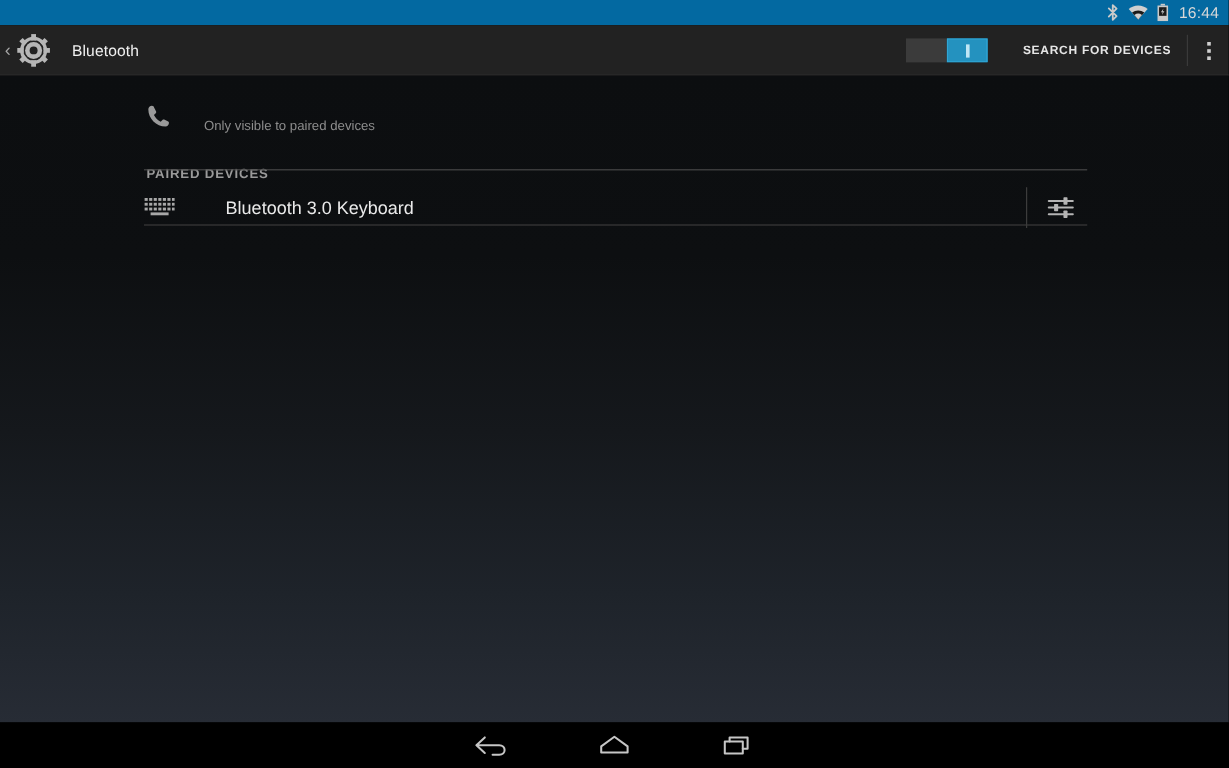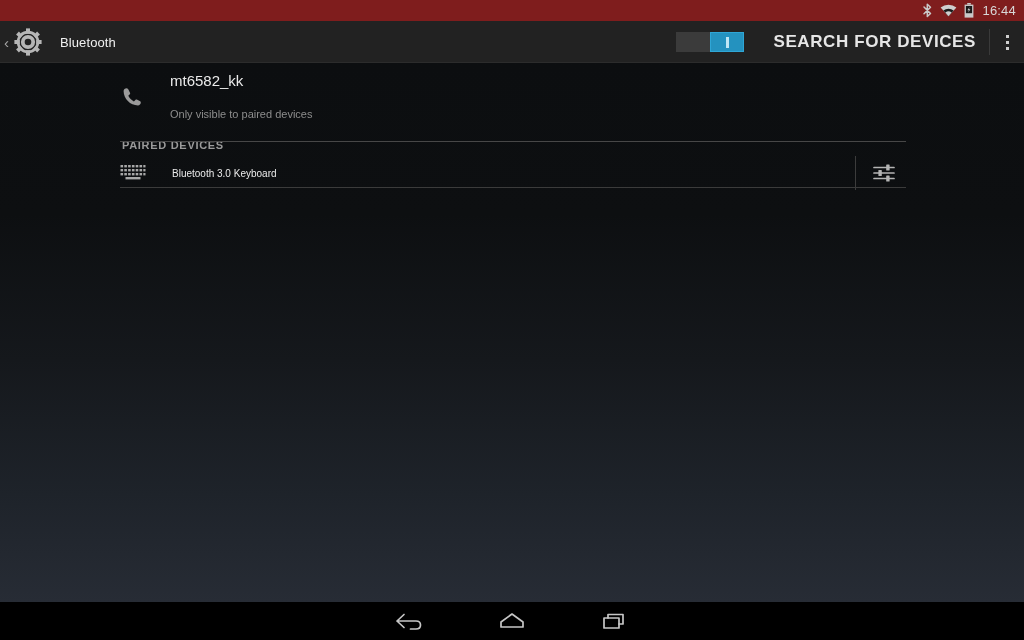--- a/index.html
+++ b/index.html
@@ -14,7 +14,7 @@
   
   #status-bar {
     position:absolute; left:0; top:0; width:1024px; height:21px;
-    background:#7f1d1d; display:flex; align-items:center;
+    background:#0369a1; display:flex; align-items:center;
     justify-content:flex-end; padding-right:4px;
   }
   .sb-icon { display:inline-flex; align-items:center; justify-content:center;

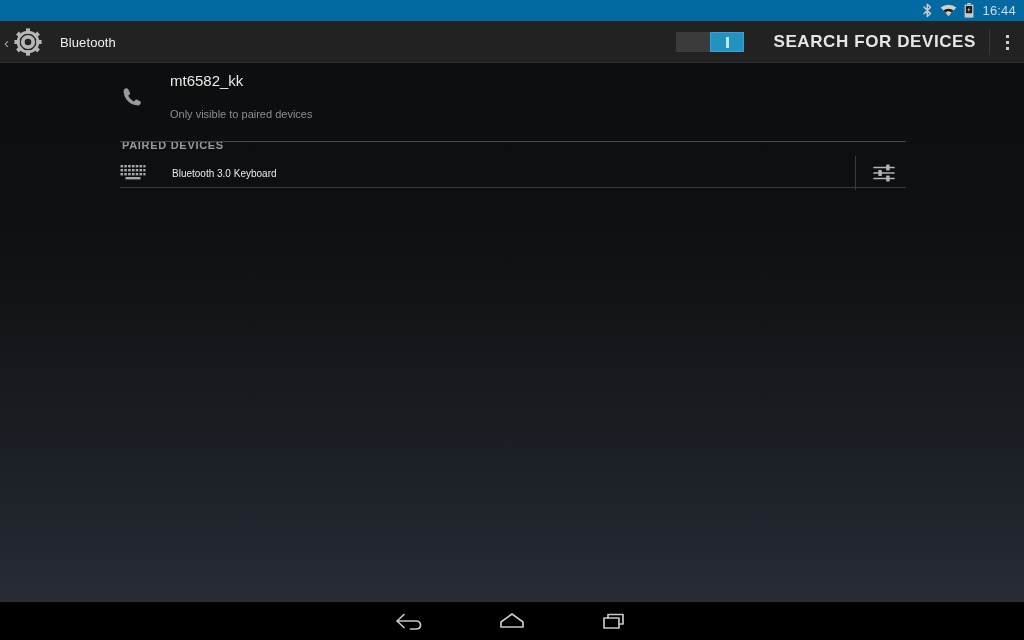--- a/index.html
+++ b/index.html
@@ -60,7 +60,7 @@
                 background:#bfe6f5; }
 
   #search-btn {
-    color:#e6e6e6; font-size:17px; font-weight:bold;
+    color:#e6e6e6; font-size:10px; font-weight:bold;
     letter-spacing:.6px; padding:0 13px; height:42px;
     display:flex; align-items:center; cursor:pointer; white-space:nowrap;
   }

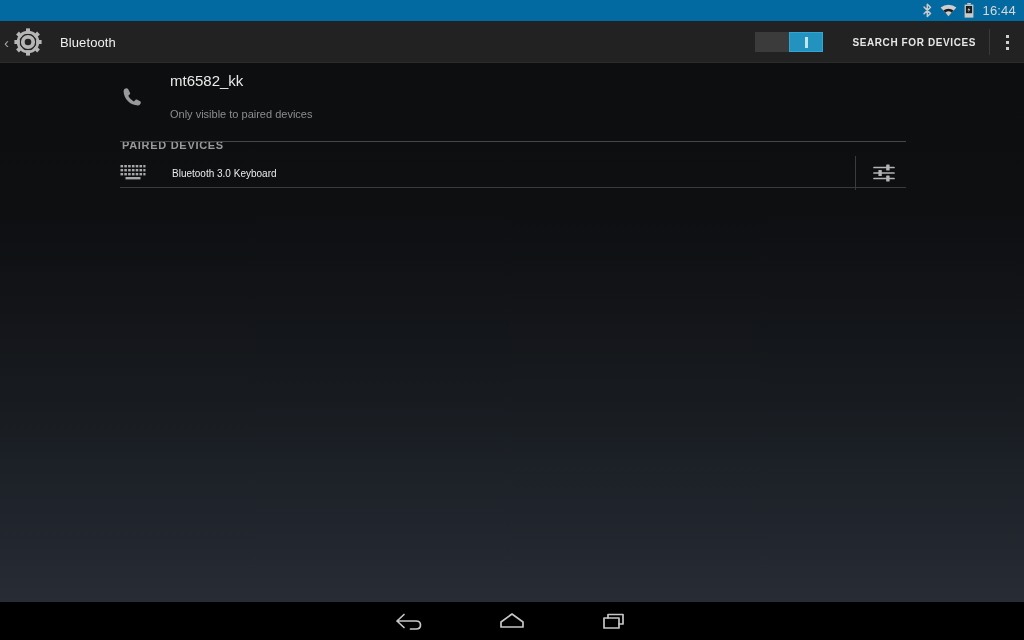--- a/index.html
+++ b/index.html
@@ -218,7 +218,6 @@
         </svg>
       </span>
       <div id="device-text">
-        <div id="device-name">mt6582_kk</div>
         <div id="device-sub">Only visible to paired devices</div>
       </div>
     </div>

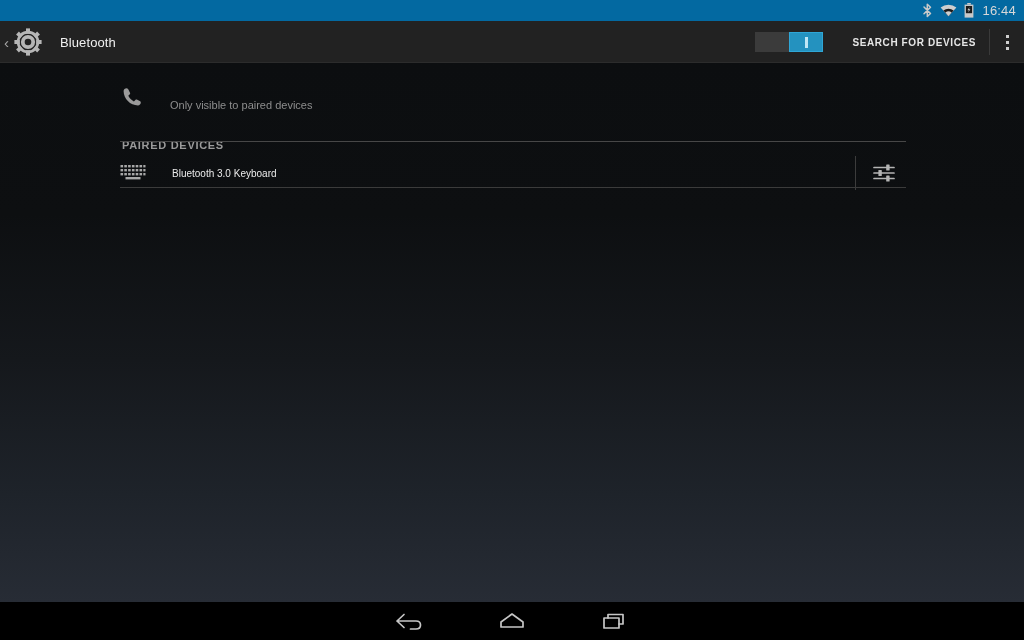--- a/index.html
+++ b/index.html
@@ -104,7 +104,7 @@
   #kb-row { left:120px; top:83px; width:786px; height:54px; cursor:pointer; }
   #kb-icon-wrap { width:46px; display:flex; align-items:center;
                   justify-content:flex-start; }
-  #kb-label { color:#eaeaea; font-size:10px; margin-left:6px; }
+  #kb-label { color:#eaeaea; font-size:15px; margin-left:22px; }
   #kb-spacer { flex:1 1 auto; }
   #kb-divider { width:1px; height:34px; background:#3c3c3c; margin-right:6px; }
   #kb-settings { width:44px; height:44px; display:flex; align-items:center;

